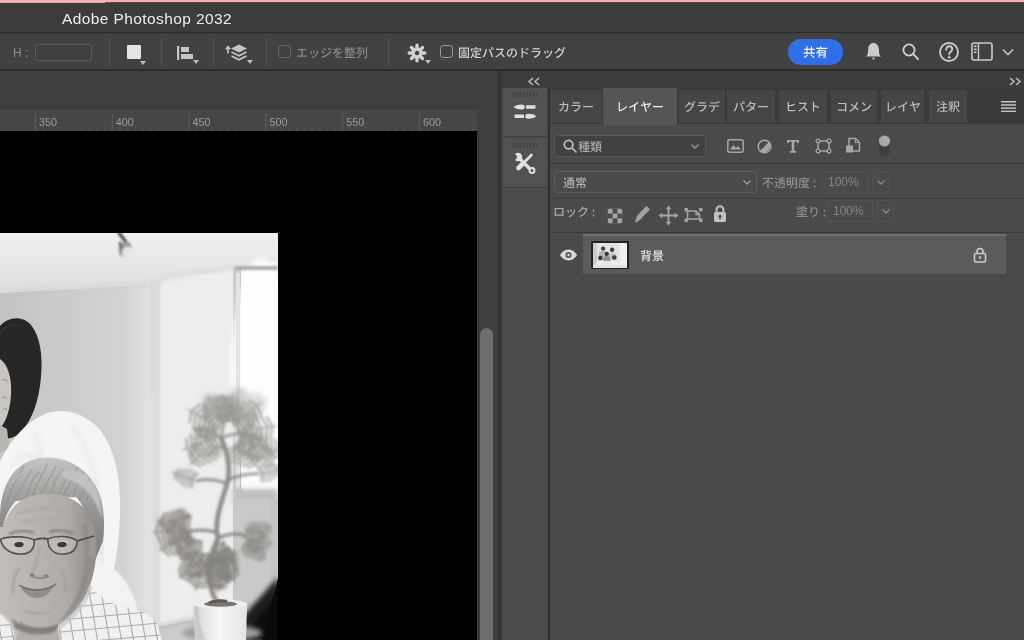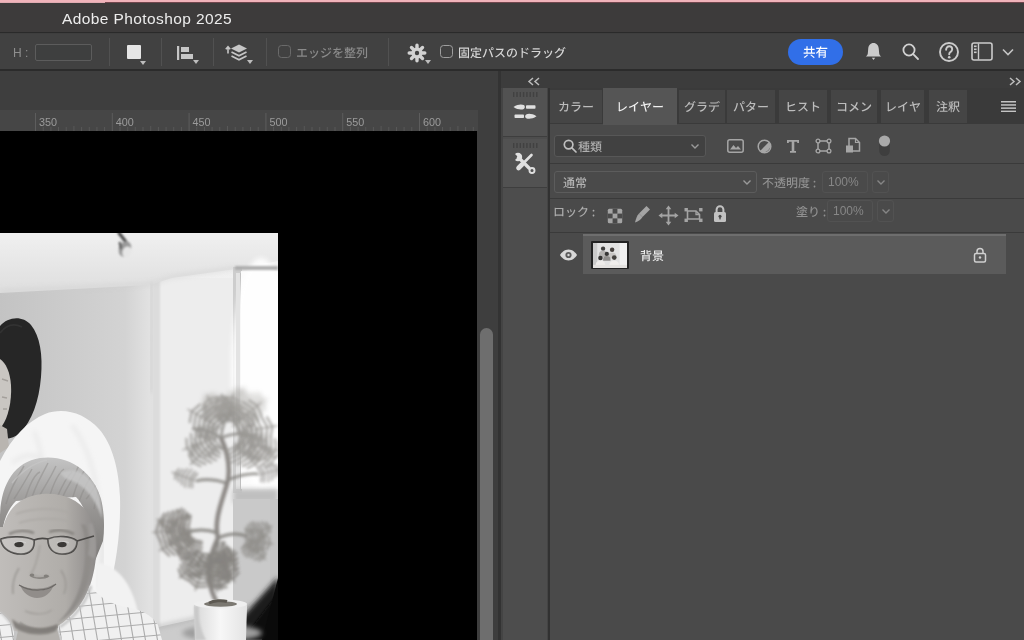--- a/index.html
+++ b/index.html
@@ -9,7 +9,7 @@
 <div class="abs" style="left:105px;top:1.6px;width:919px;height:1.8px;background:#59333a;opacity:.85"></div>
 <div class="abs" style="left:0;top:2.2px;width:105px;height:1.2px;background:#d8a7ae;opacity:.7"></div>
 <div class="abs" style="left:0;top:3.4px;width:1024px;height:29.6px;background:#3d3b3b;border-bottom:1px solid #2a2a2a"></div>
-<div class="abs" style="left:62px;top:10px;width:300px;font-size:15.5px;color:#ededed;letter-spacing:.4px">Adobe Photoshop 2025</div>
+<div class="abs" style="left:62px;top:10px;width:300px;font-size:15.5px;color:#ededed;letter-spacing:.4px">Adobe Photoshop 2032</div>
 <div class="abs" style="left:0;top:34px;width:1024px;height:37px;background:#414141;border-bottom:2px solid #2b2b2b"></div>
 <div class="abs" style="left:13px;top:46px;font-size:12px;color:#8e8e8e">H :</div>
 <div class="abs" style="left:35px;top:44px;width:57px;height:17px;background:#3e3f3f;border:1px solid #5c5c5c;border-radius:2px"></div>

